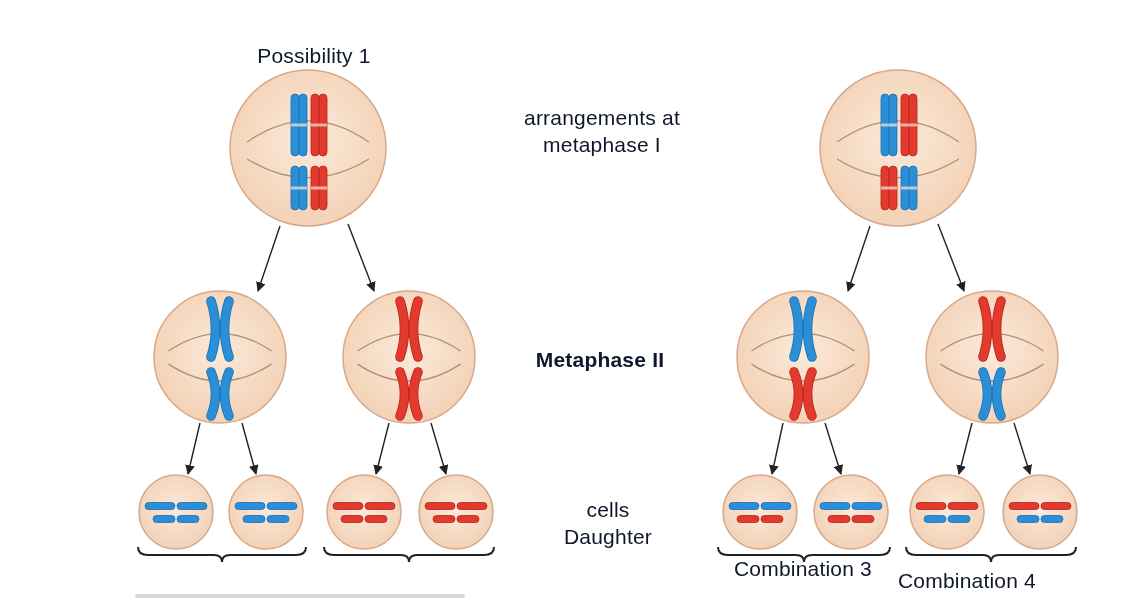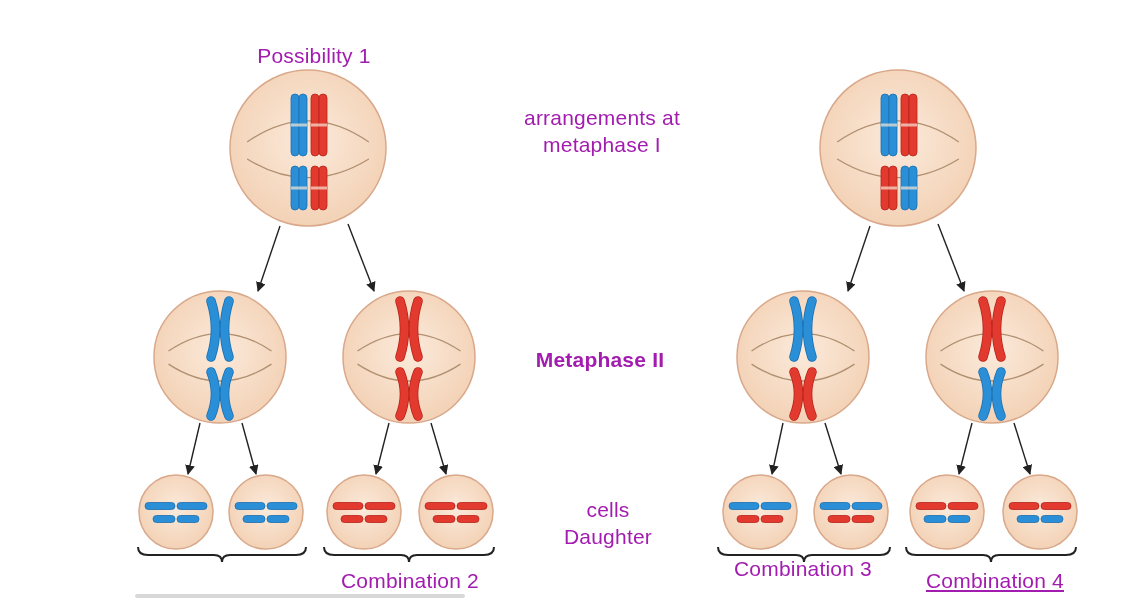--- a/index.html
+++ b/index.html
@@ -5,7 +5,7 @@
   html, body { margin: 0; padding: 0; background: #ffffff; }
   body { width: 1136px; height: 600px; overflow: hidden; position: relative; font-family: "Liberation Sans", "DejaVu Sans", sans-serif; }
   #stage { position: absolute; left: 0; top: 0; width: 1136px; height: 600px; }
-  .lbl { position: absolute; color: #a21caf; text-align: center; font-weight: normal; letter-spacing: 0.2px; }
+  .lbl { position: absolute; color: #0f172a; text-align: center; font-weight: normal; letter-spacing: 0.2px; }
   .title { font-size: 21px; }
   .mid { font-size: 21px; line-height: 27px; }
   .combo { font-size: 21px; }

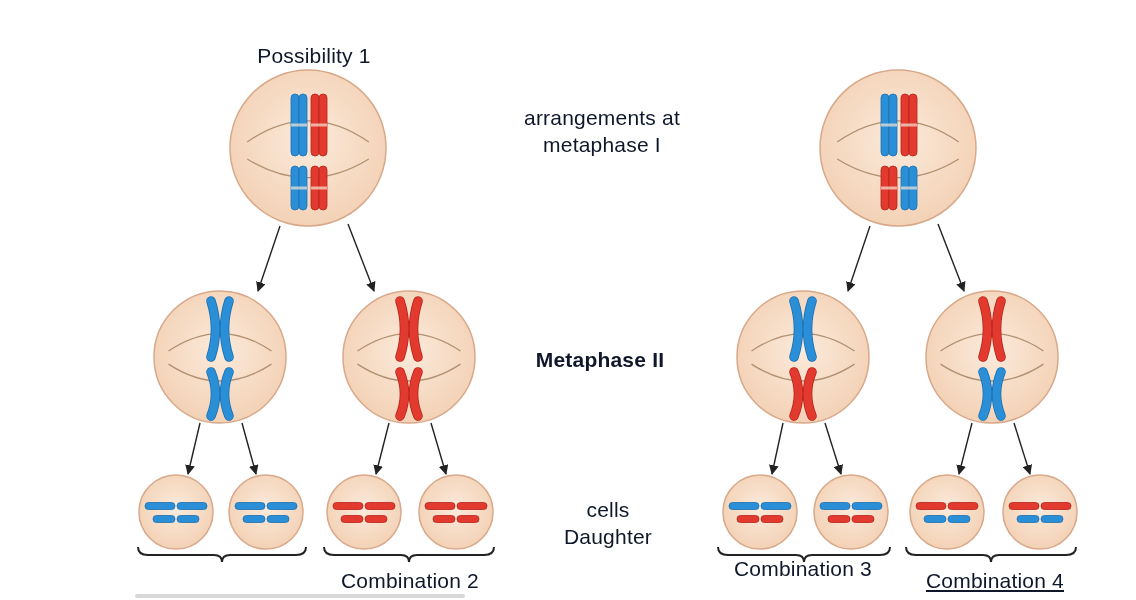--- a/index.html
+++ b/index.html
@@ -269,7 +269,6 @@
     <div>Daughter</div>
   </div>
 
-  <div class="lbl combo" style="left:310px; top:569px; width:200px;">Combination 2</div>
   <div class="lbl combo" style="left:703px; top:557px; width:200px;">Combination 3</div>
   <div class="lbl combo" style="left:895px; top:569px; width:200px;text-decoration:underline;">Combination 4</div>
 

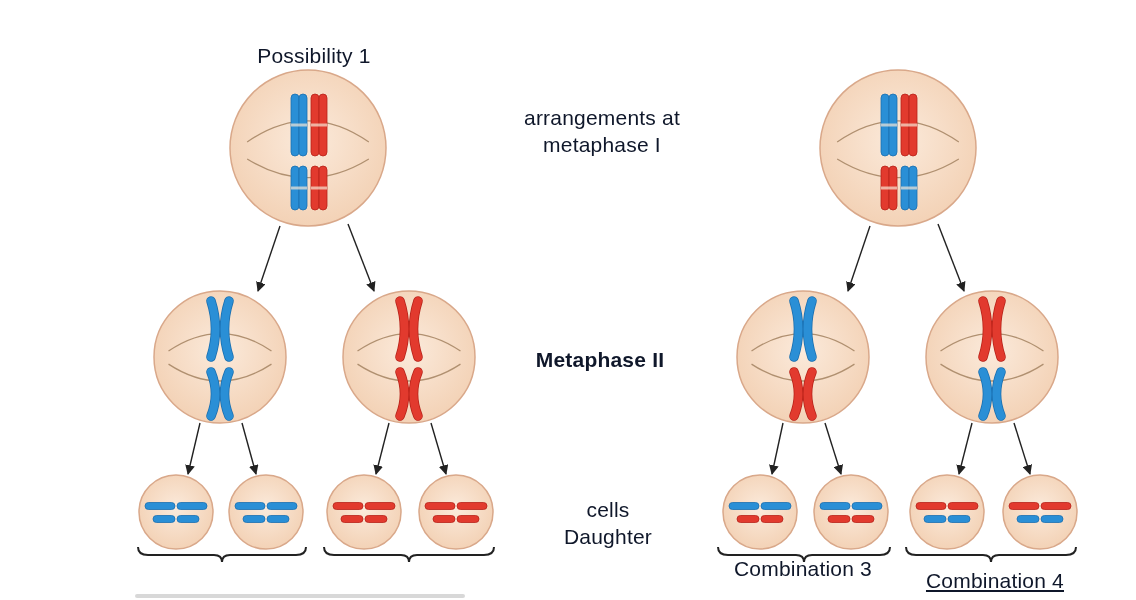--- a/index.html
+++ b/index.html
@@ -270,7 +270,7 @@
   </div>
 
   <div class="lbl combo" style="left:703px; top:557px; width:200px;">Combination 3</div>
-  <div class="lbl combo" style="left:895px; top:569px; width:200px;text-decoration:underline;">Combination 4</div>
+  <div class="lbl combo" style="left:867px; top:569px; width:200px;">Combination 4</div>
 
   <div class="copy"></div>
 </div>

